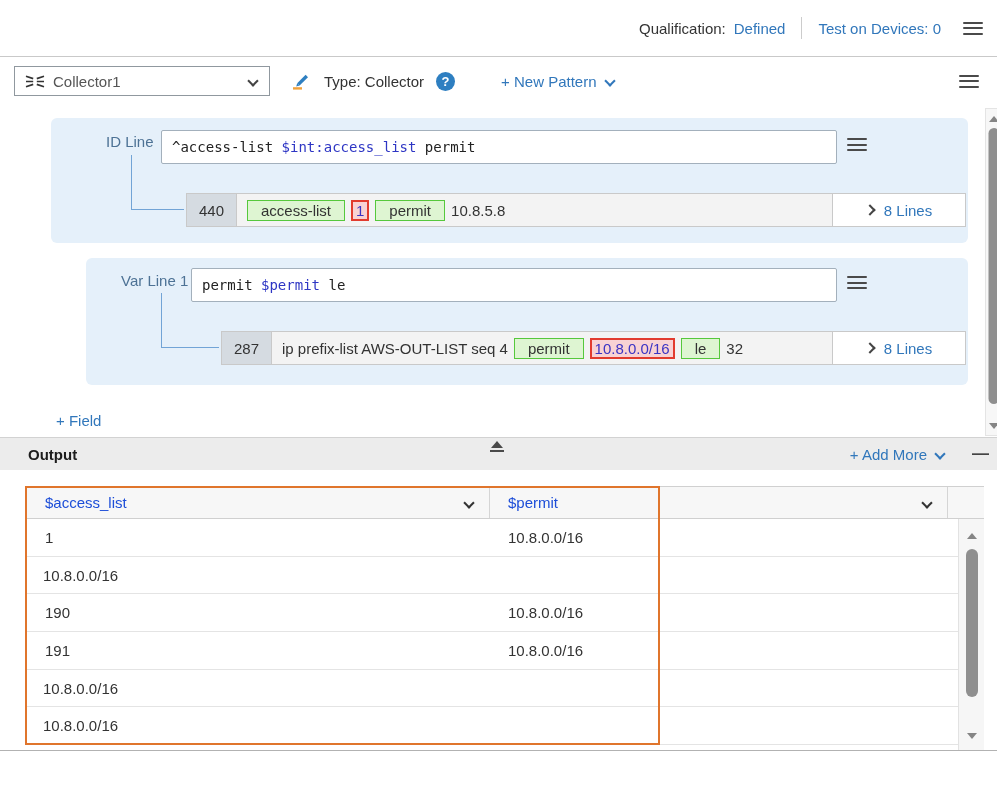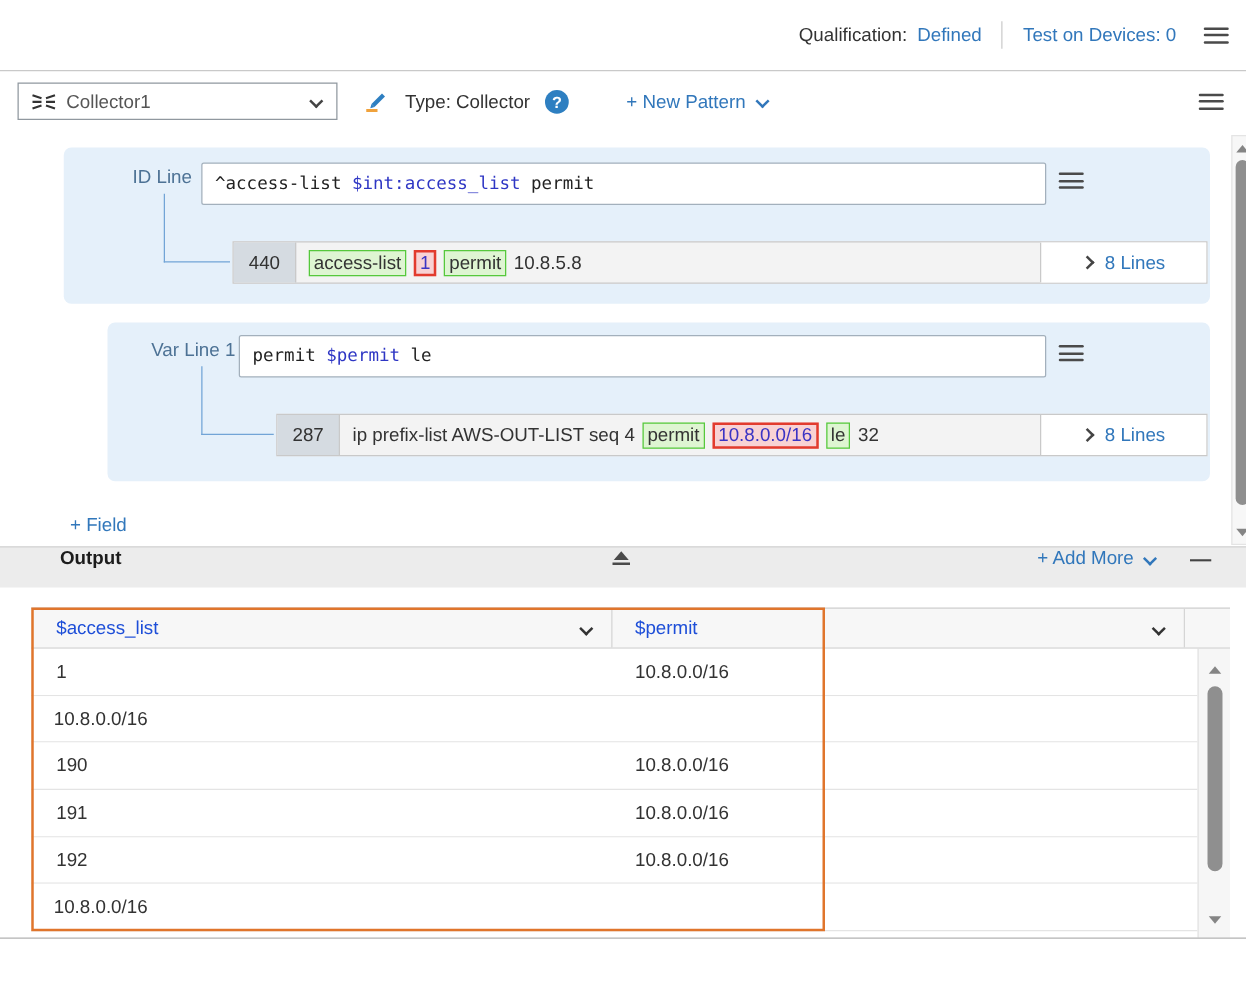--- a/index.html
+++ b/index.html
@@ -44,7 +44,7 @@
   .match-row{position:absolute;height:34px;display:flex;border:1px solid #c9c9c9;background:#f3f3f3}
   .match-line-no{width:50px;flex:none;background:#d5dbe1;border-right:1px solid #c9c9c9;display:flex;align-items:center;justify-content:center;color:#333}
   .match-content{flex:1;display:flex;align-items:center;padding-left:10px;gap:6px;white-space:nowrap;overflow:hidden}
-  .seg{display:inline-block;padding:1px 3px}
+  .seg{display:inline-block;padding:1px 13px}
   .seg-green{background:#def5d2;border:1px solid #56c83c}
   .seg-red{background:#f8d2d4;border:2px solid #e23b2e;color:#3b34c4;padding:0 3px}
   .seg-none{color:#333;padding:1px 0}

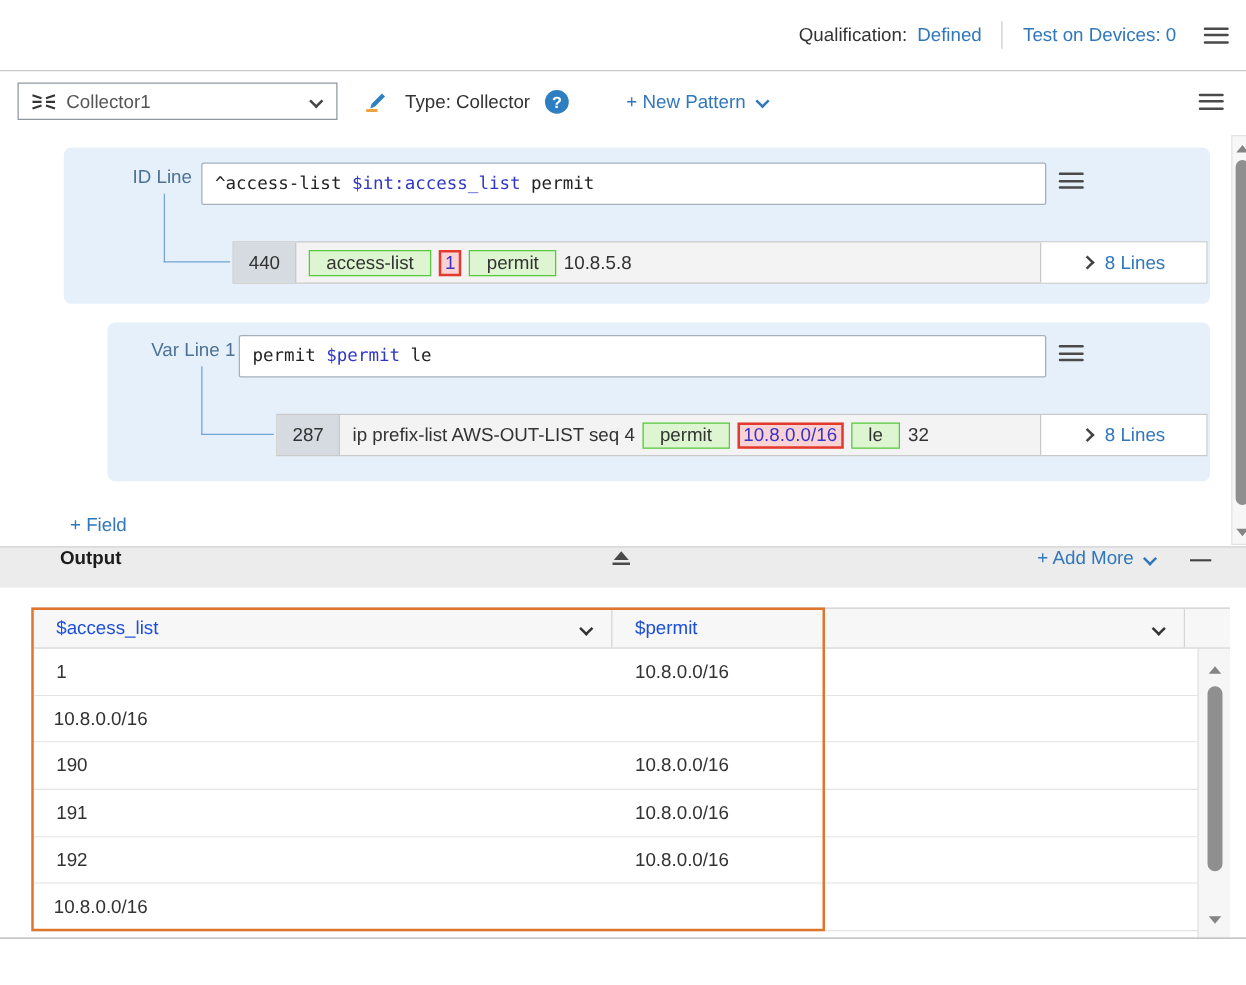--- a/index.html
+++ b/index.html
@@ -63,7 +63,7 @@
   .editor-scroll .arr-down{top:314px}
 
   
-  .output-bar{position:absolute;top:437px;left:0;width:997px;height:33px;background:#ececec;border-top:1px solid #d2d2d2;display:flex;align-items:flex-start;padding:0 24px}
+  .output-bar{position:absolute;top:437px;left:0;width:997px;height:33px;background:#ececec;border-top:1px solid #d2d2d2;display:flex;align-items:center;padding:0 4px}
   .output-title{font-weight:bold;color:#1c1c1c;margin-left:24px}
   .eject{position:absolute;left:490px;top:3px;display:flex;flex-direction:column;align-items:center;cursor:pointer}
   .eject .tri{width:0;height:0;border-left:6px solid transparent;border-right:6px solid transparent;border-bottom:7px solid #4a4a4a}

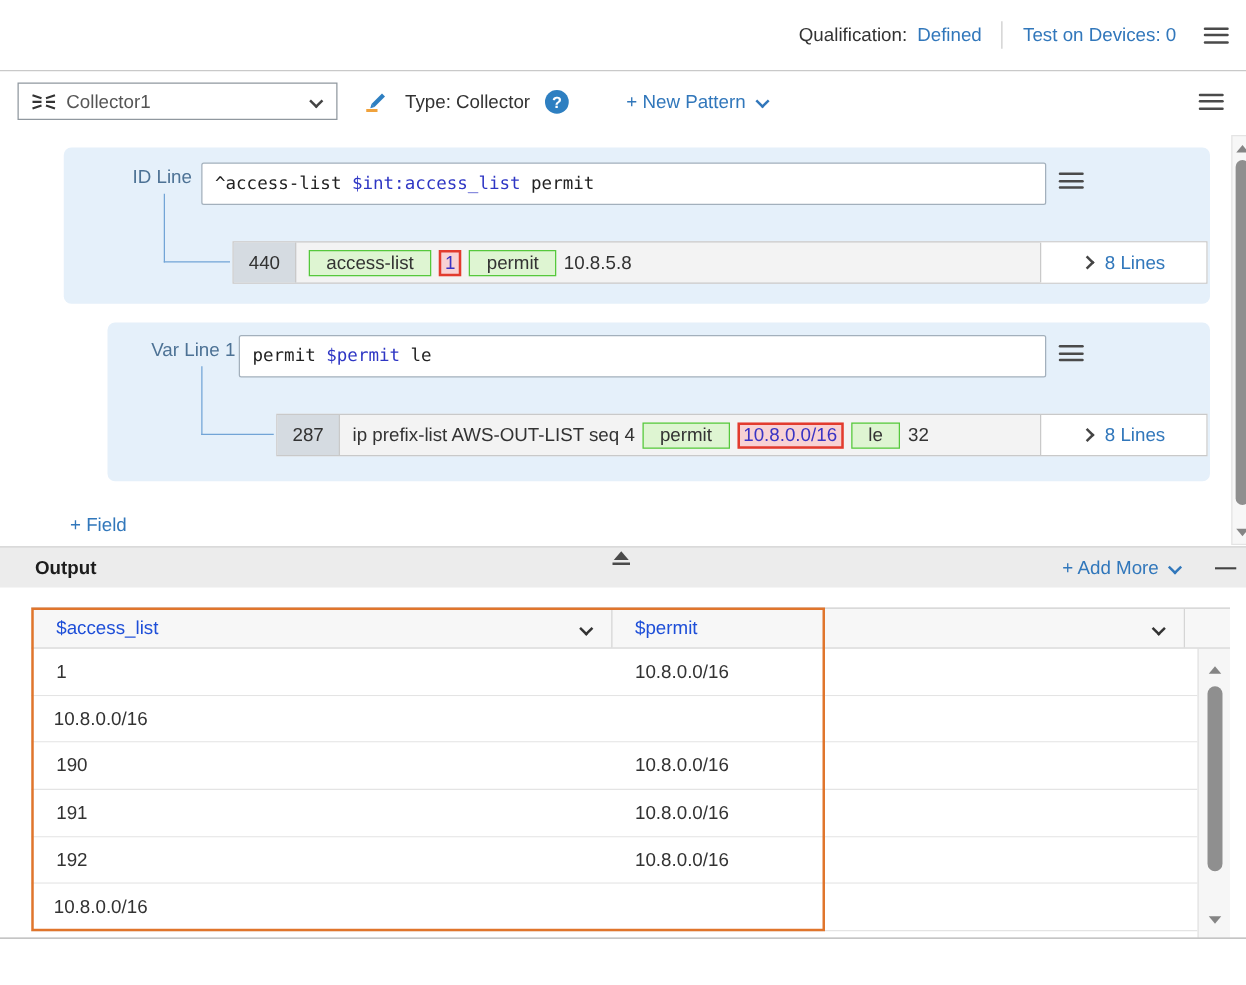--- a/index.html
+++ b/index.html
@@ -238,7 +238,6 @@
       <div class="tcell c2">10.8.0.0/16</div>
     </div>
     <div class="trow">
-      <div class="tcell c1">192</div>
       <div class="tcell c2">10.8.0.0/16</div>
     </div>
     <div class="trow">

